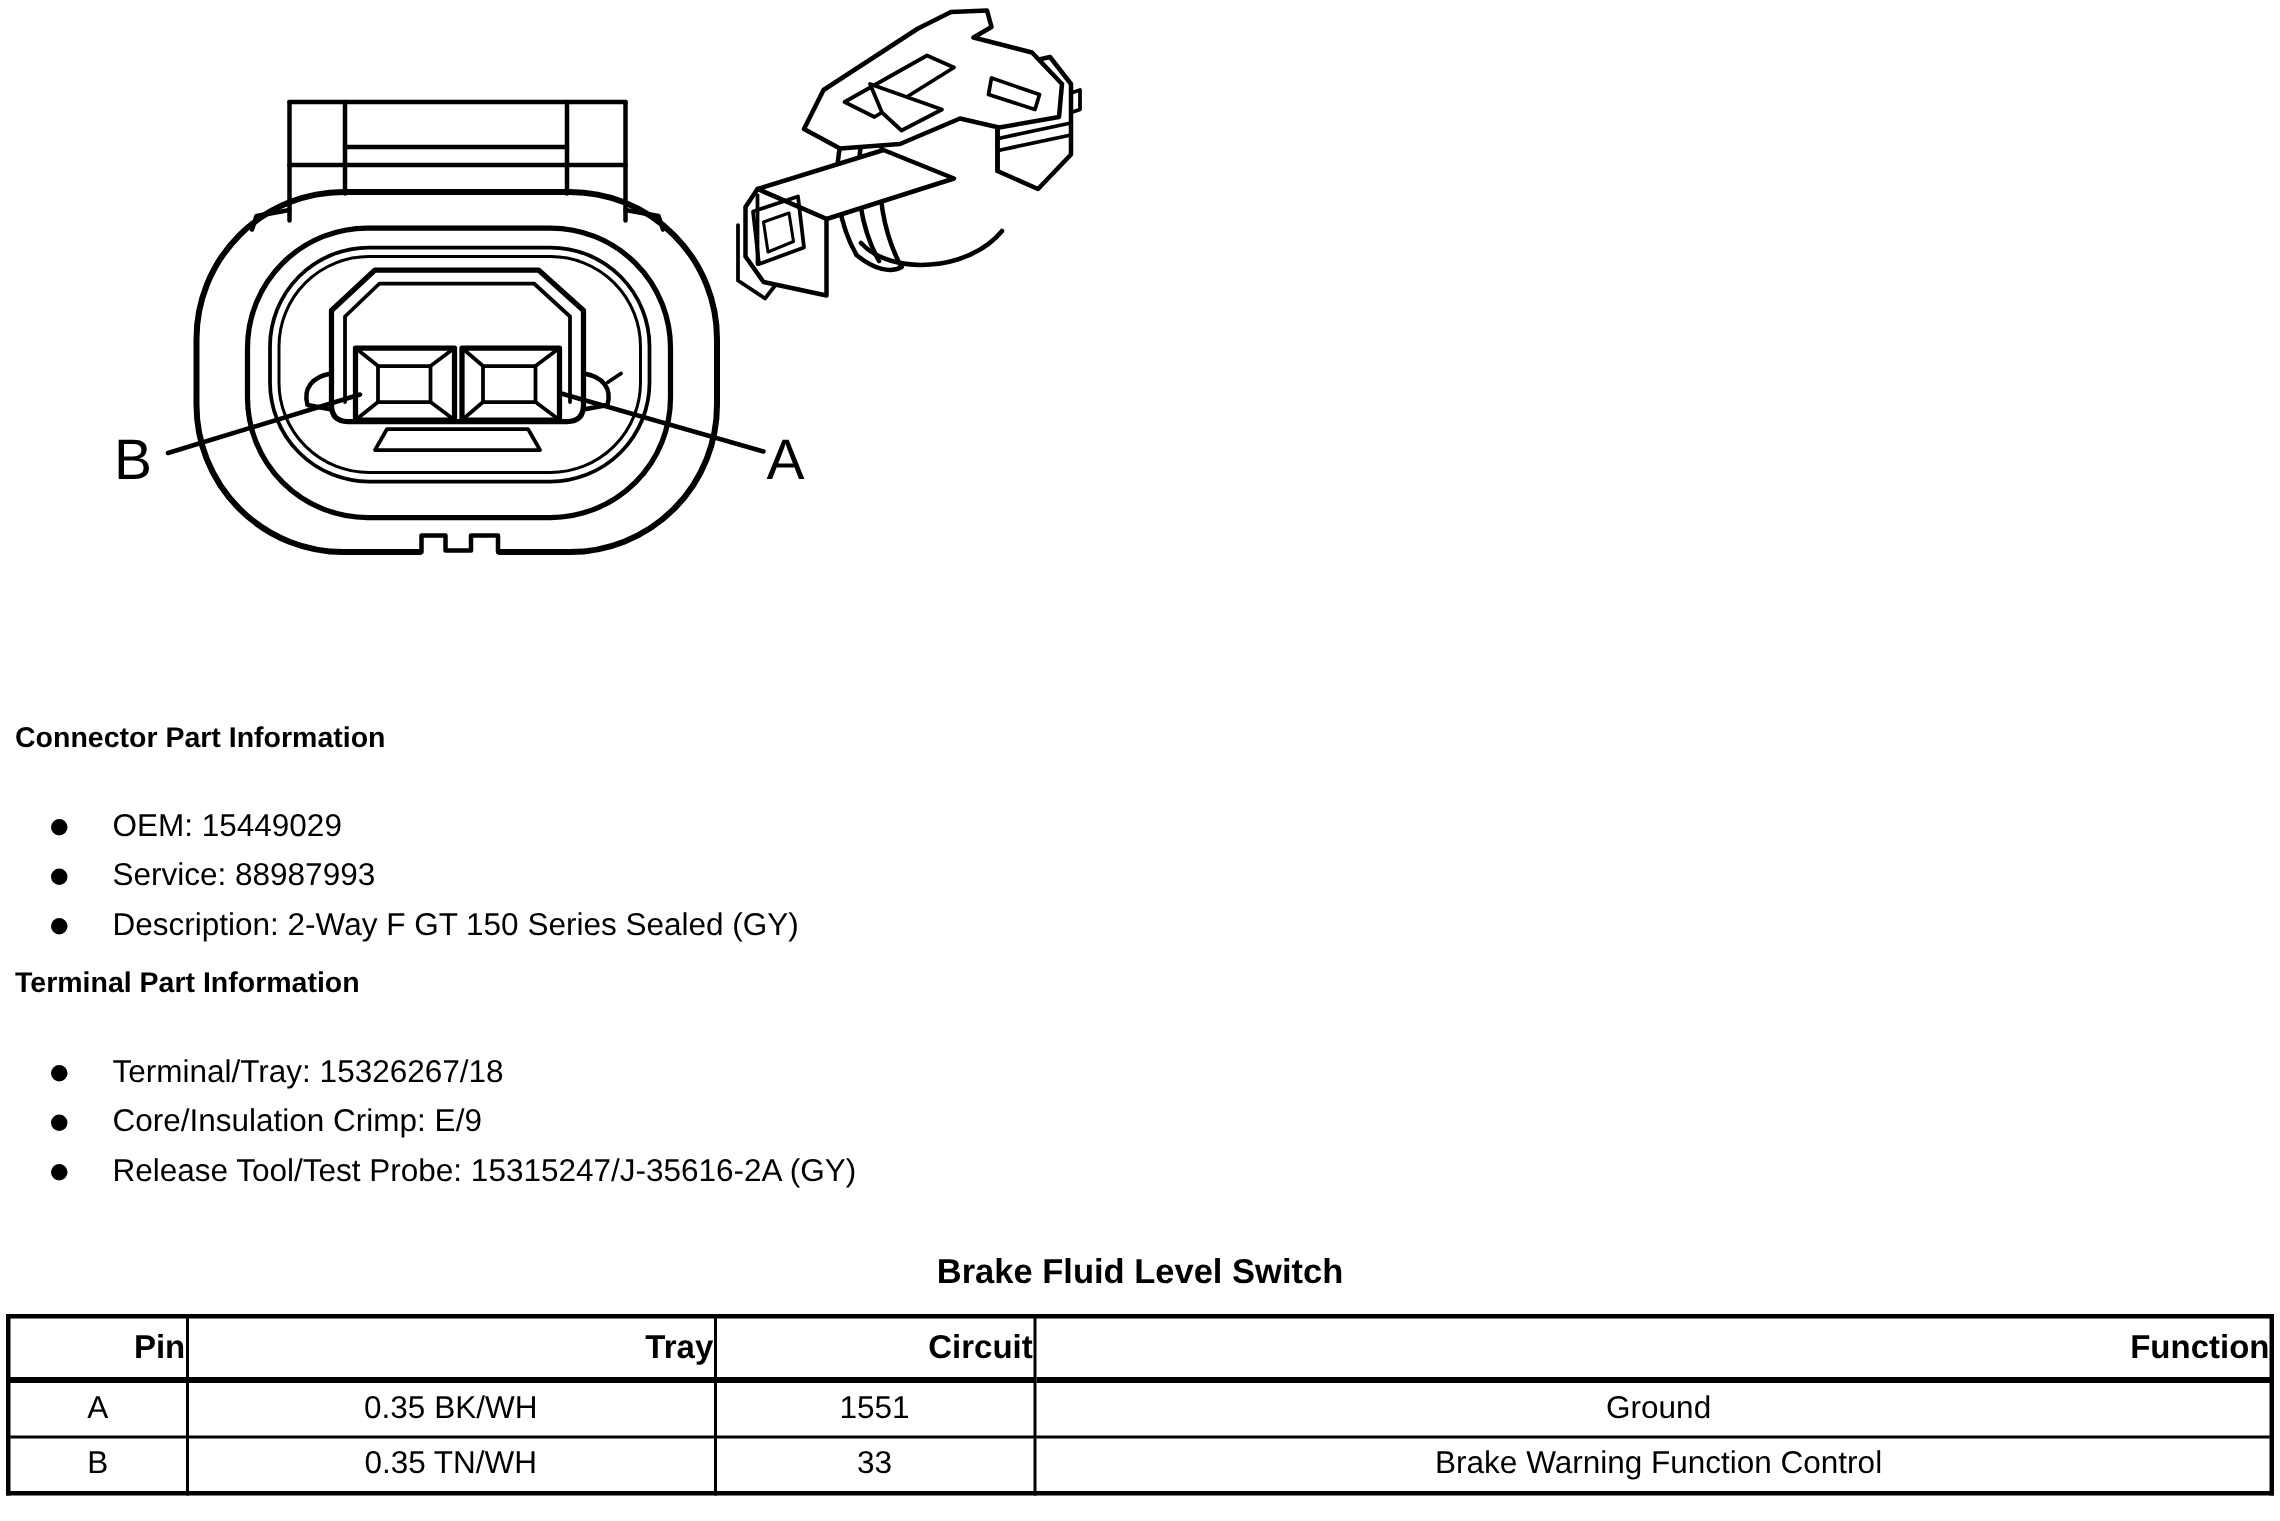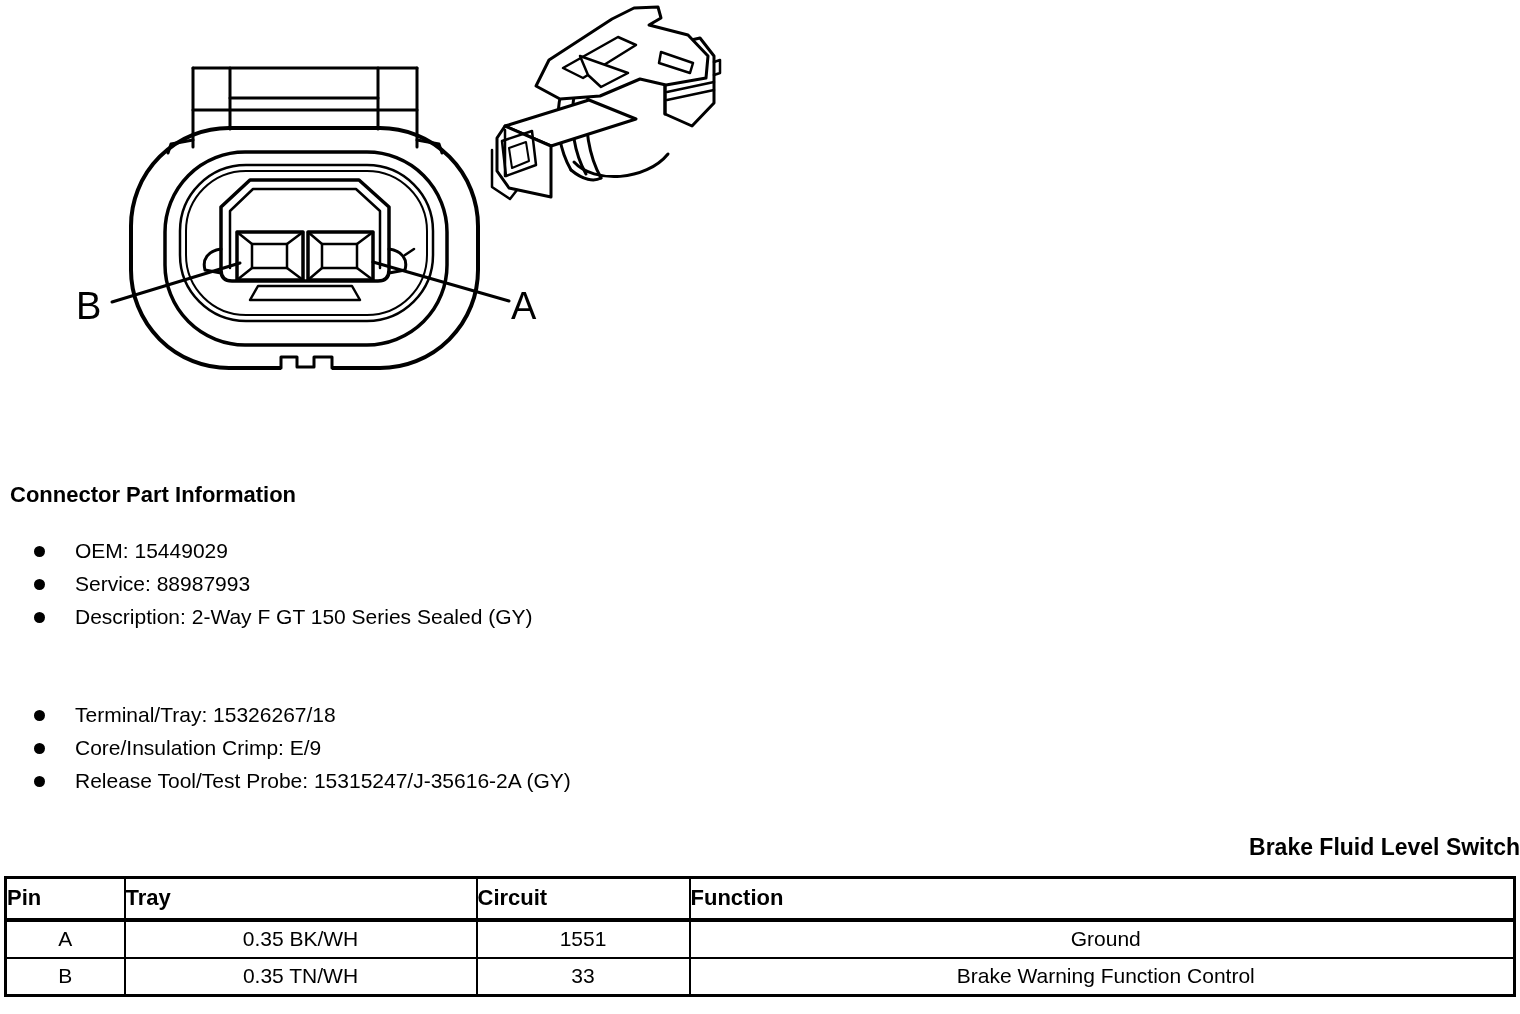--- a/index.html
+++ b/index.html
@@ -13,7 +13,7 @@
   .diagram-svg { position:absolute; left:0; top:0; }
   .sec-heading {
     position:absolute; left:10px;
-    font-size:22px; font-weight:700; white-space:nowrap;
+    font-size:19px; font-weight:700; white-space:nowrap;
   }
   .bullet { position:absolute; left:0; height:26px; }
   .bullet .dot {

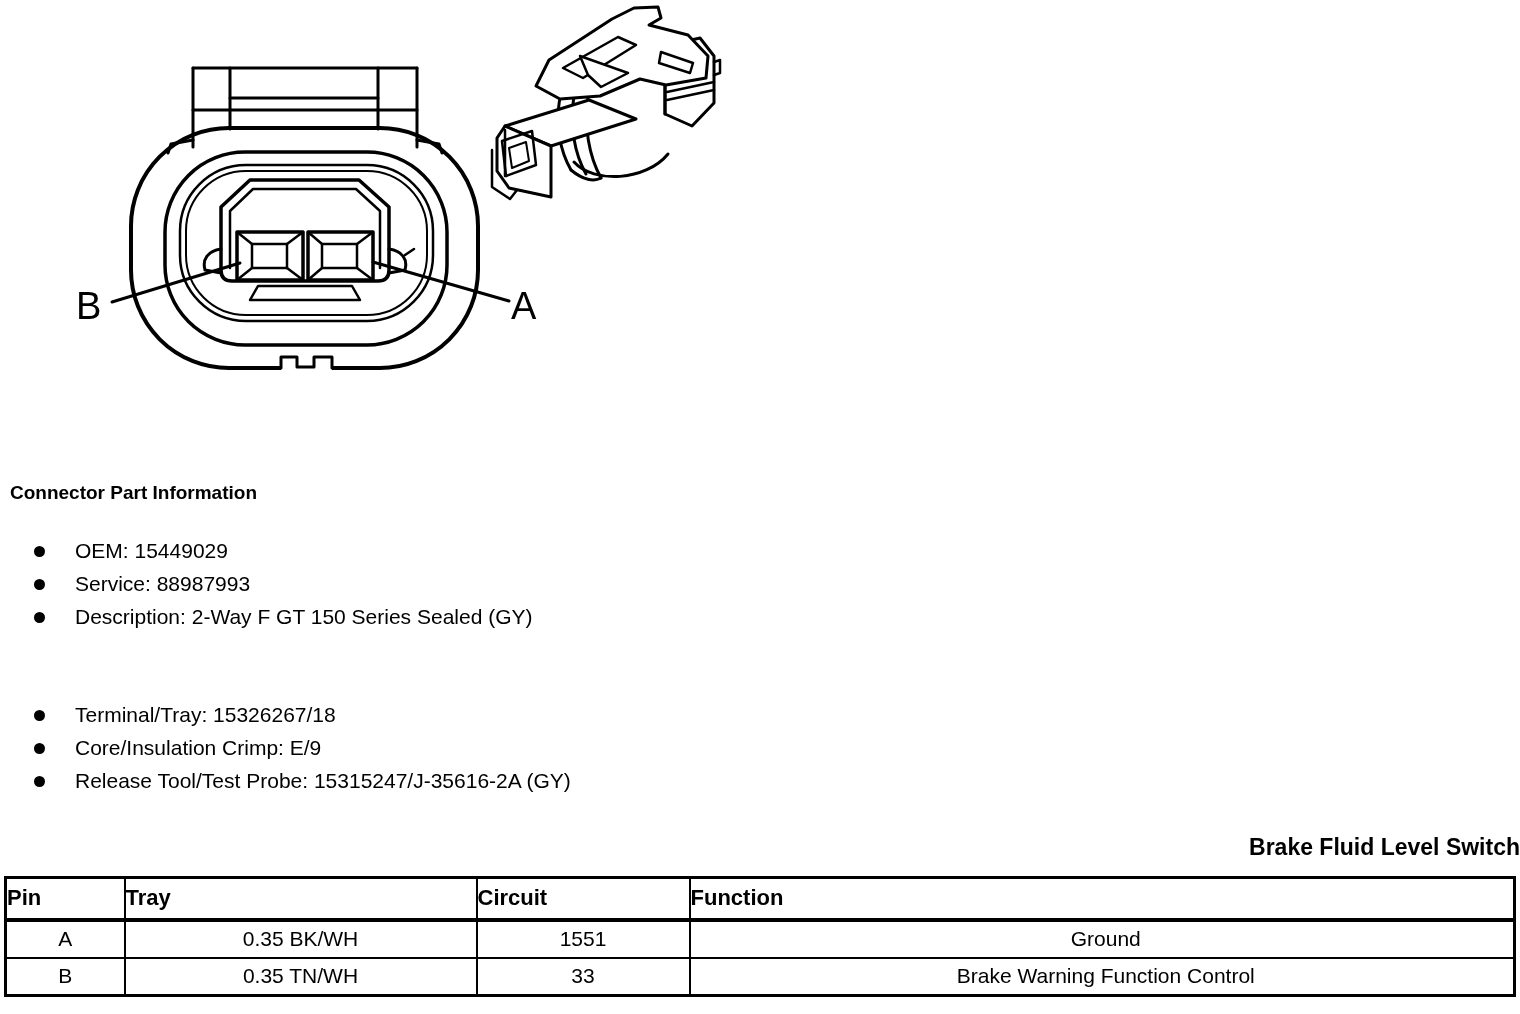--- a/index.html
+++ b/index.html
@@ -152,6 +152,7 @@
     <span class="txt">Description: 2-Way F GT 150 Series Sealed (GY)</span>
   </div>
 
+  <h2 class="sec-heading" style="top:645px">Terminal Part Information</h2>
 
   <div class="bullet" style="top:702px">
     <span class="dot"></span>

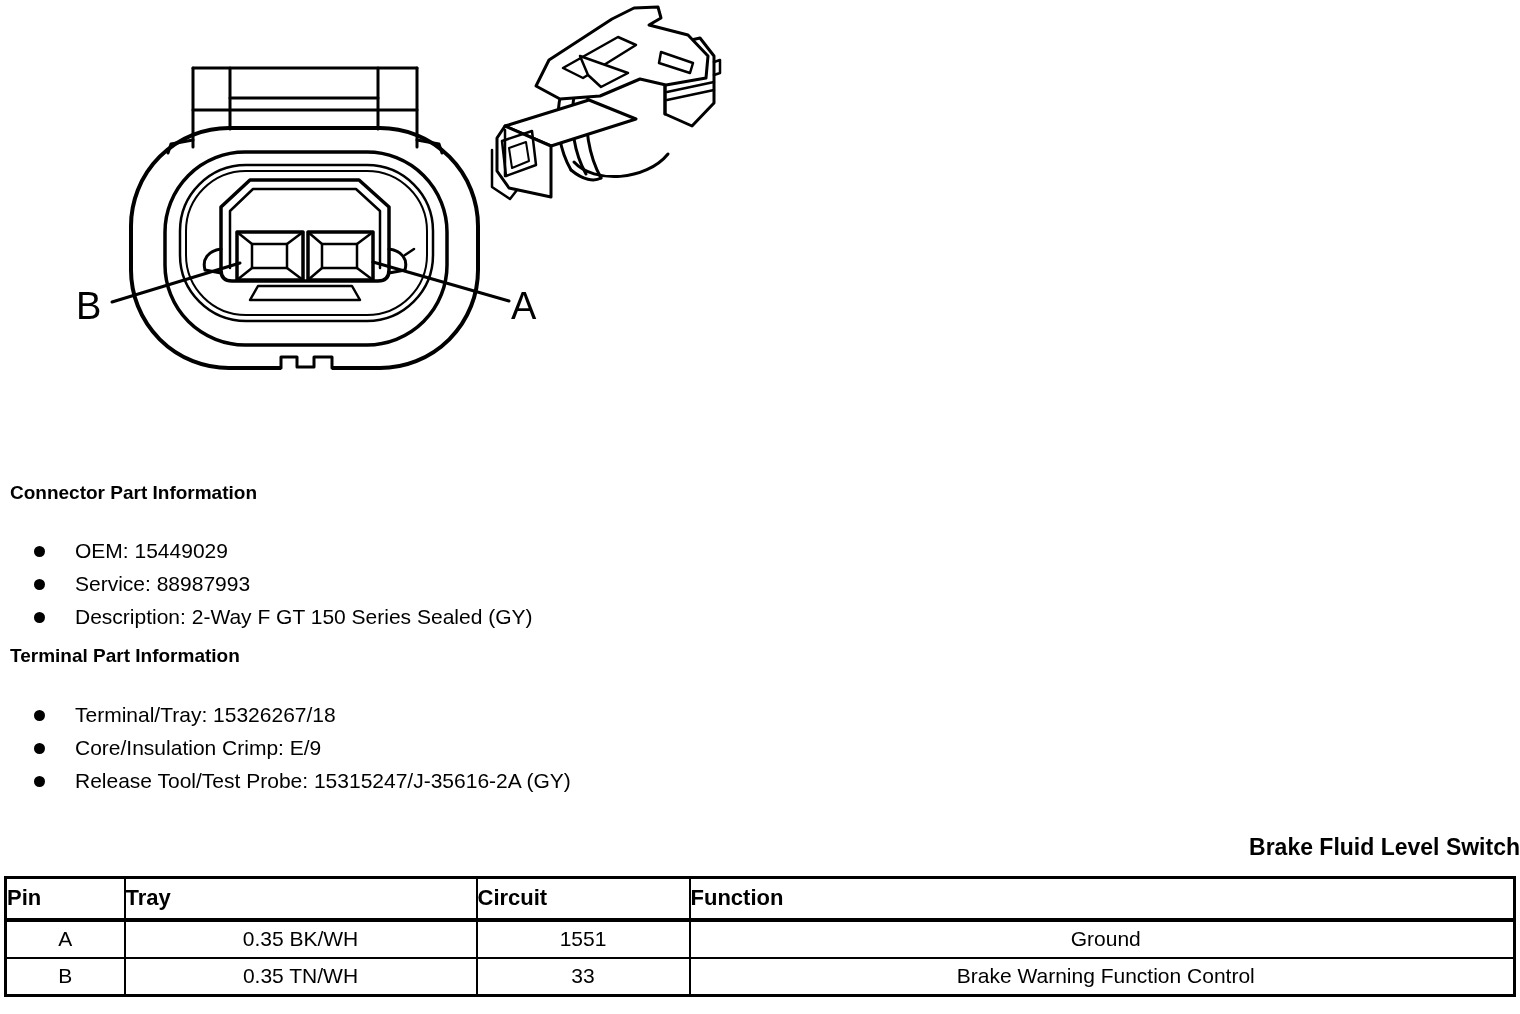--- a/index.html
+++ b/index.html
@@ -26,7 +26,7 @@
   }
   .table-title {
     position:absolute; left:0; top:834px; width:1520px;
-    text-align:right; font-size:23px; font-weight:700;
+    text-align:center; font-size:23px; font-weight:700;
   }
   #pin-table {
     position:absolute; left:4px; top:876px; width:1512px;

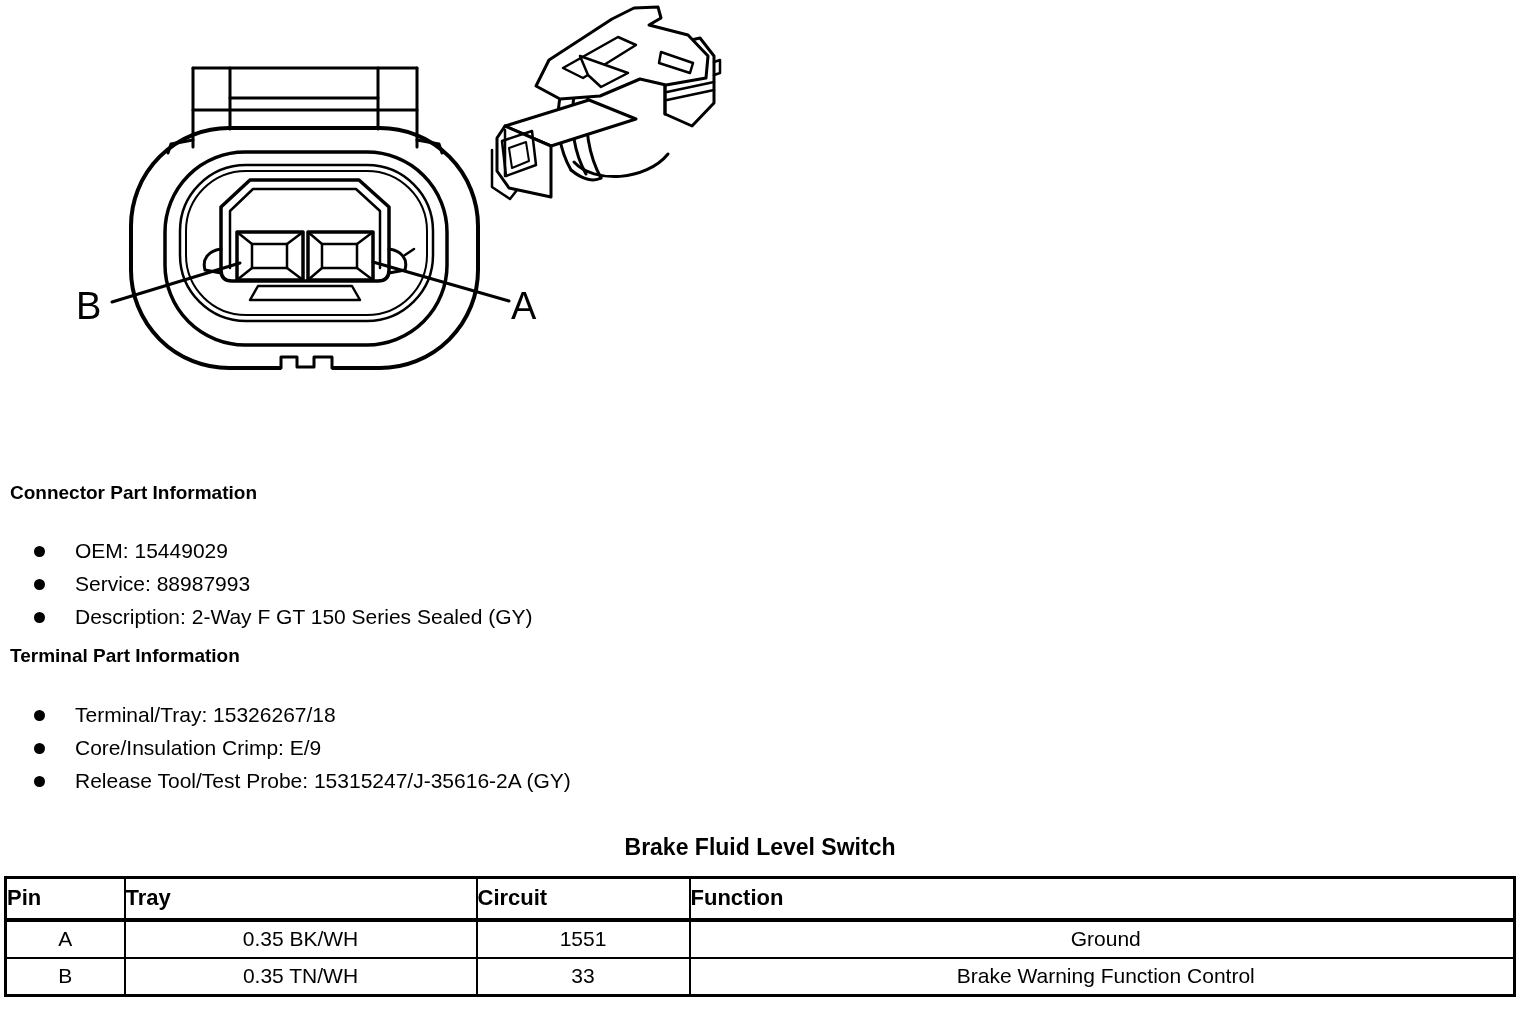--- a/index.html
+++ b/index.html
@@ -38,7 +38,7 @@
   }
   #pin-table thead th {
     border-bottom:4px solid #000;
-    height:42px; font-size:22px; font-weight:700; text-align:left;
+    height:42px; font-size:22px; font-weight:700; text-align:right;
   }
   #pin-table td { height:38px; text-align:center; }
   #pin-table td.fn { text-align:center; padding-left:8px; }

